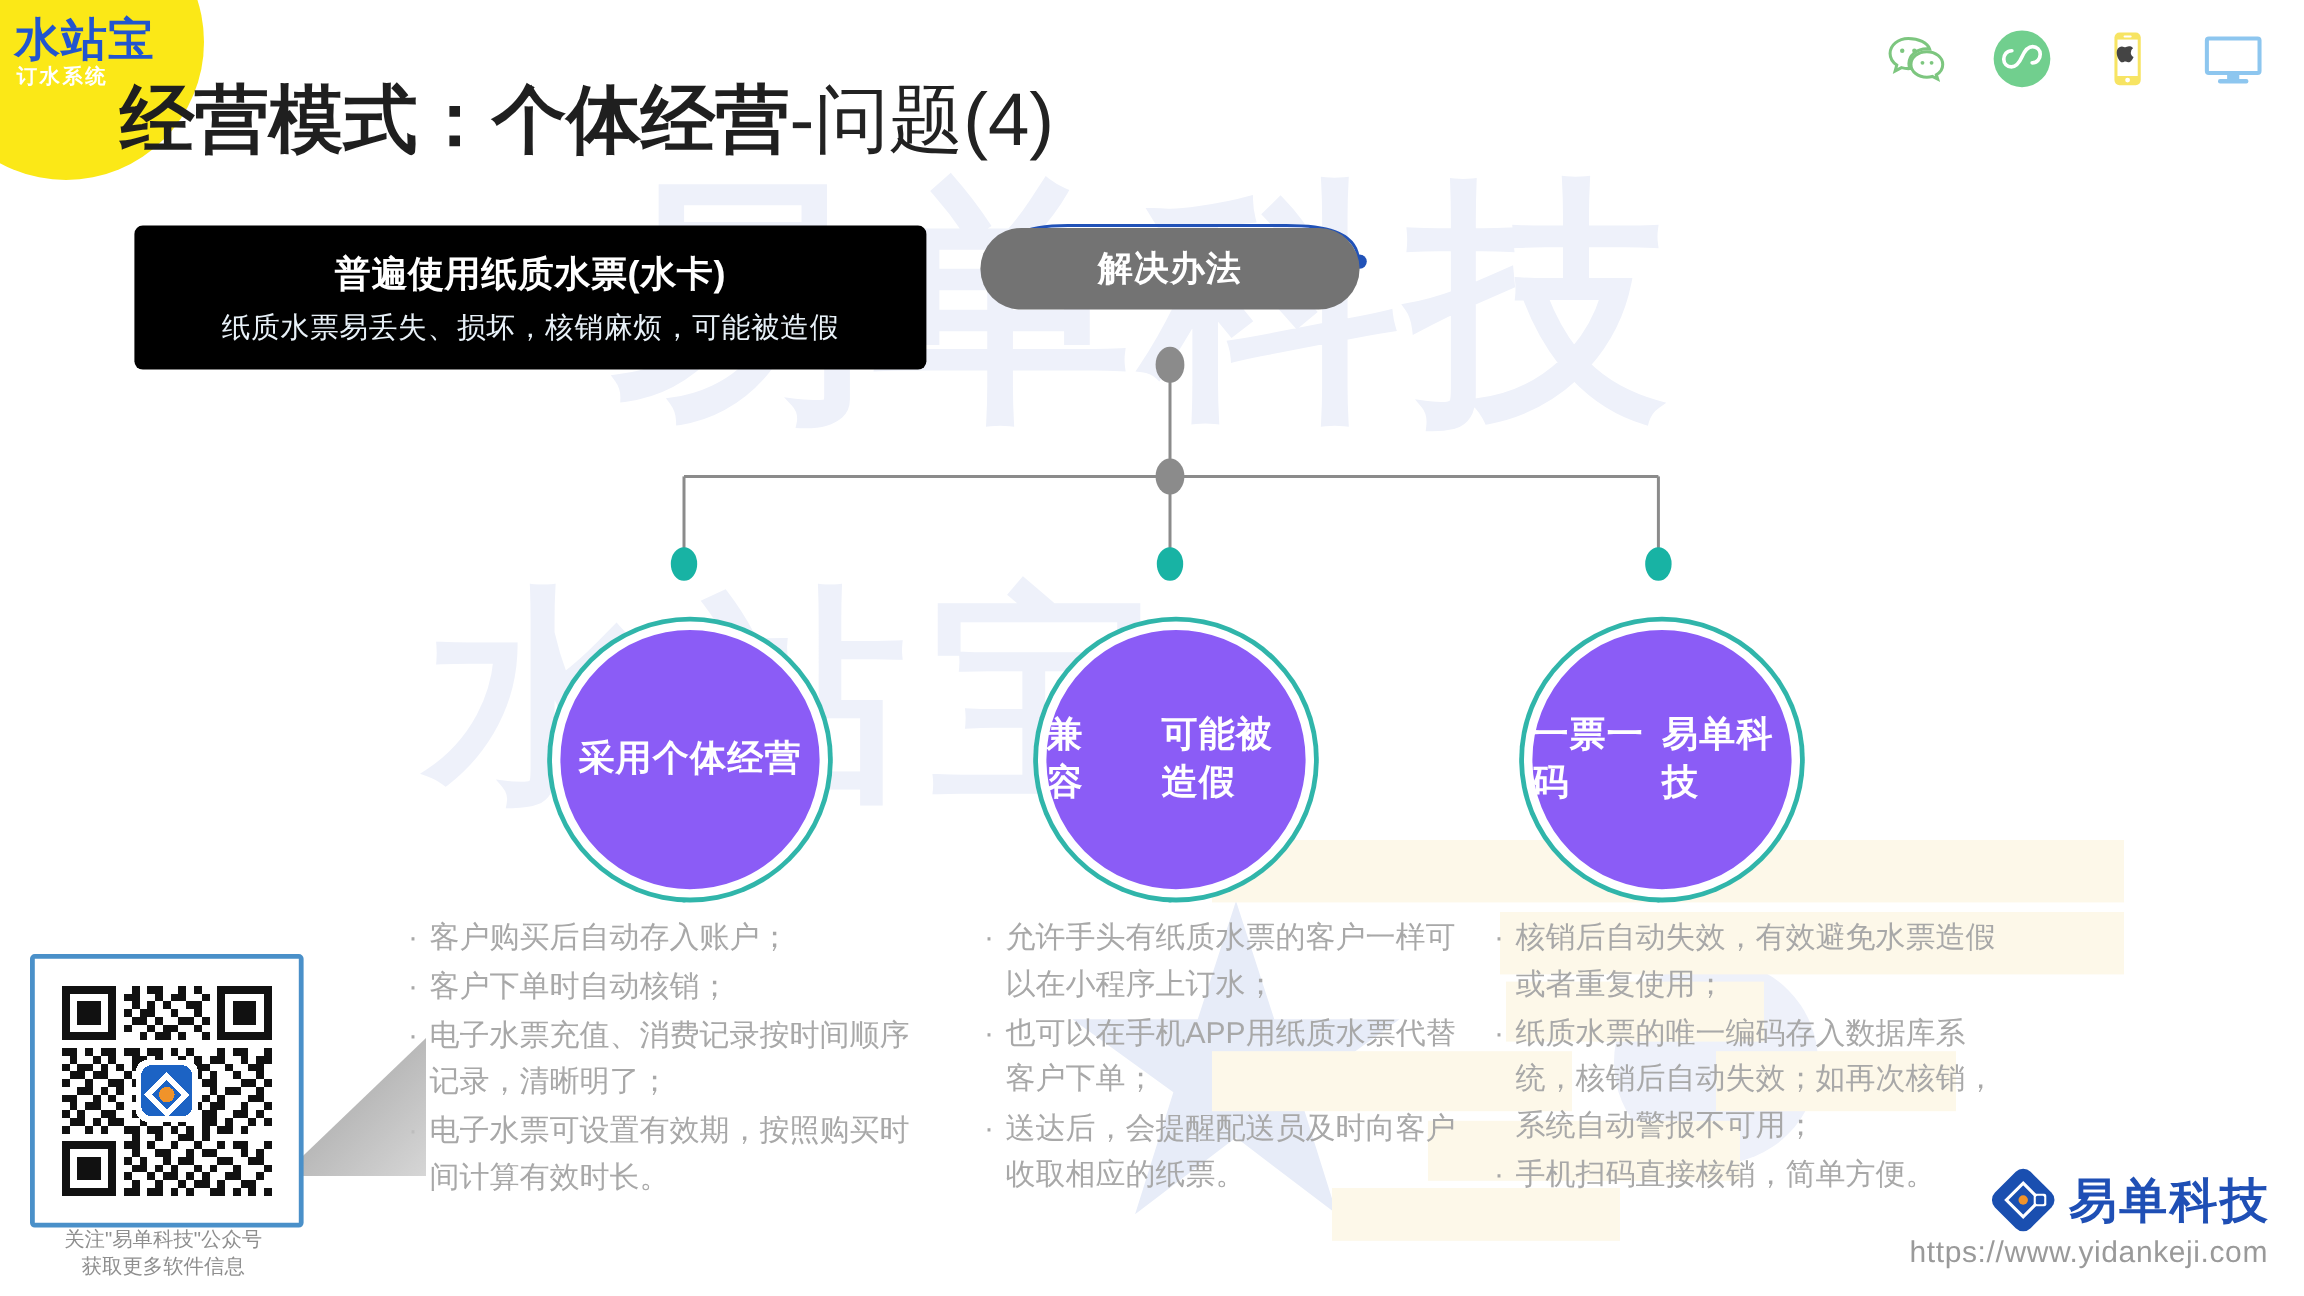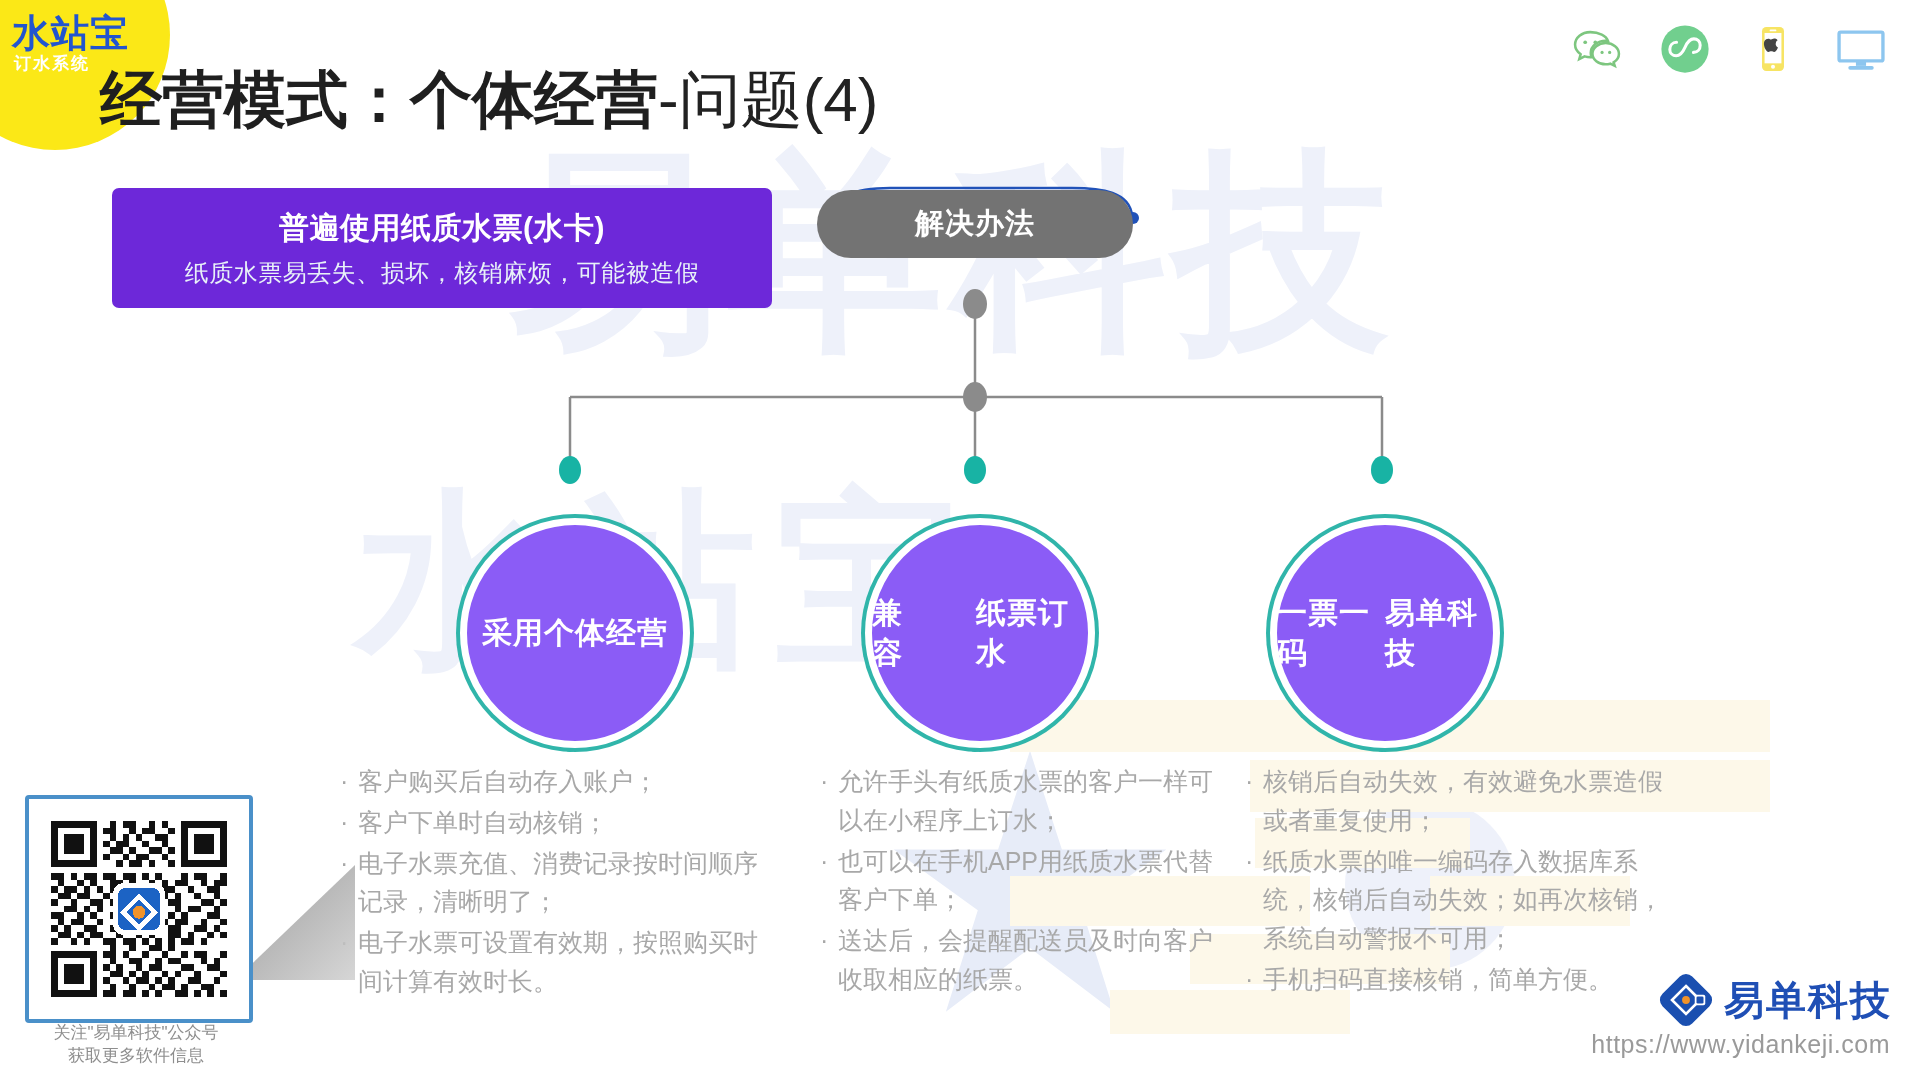--- a/index.html
+++ b/index.html
@@ -47,7 +47,7 @@
   
   .problem{
     position:absolute;left:112px;top:188px;width:660px;height:120px;
-    background:#6d28d9;border-radius:7px;color:#fff;
+    background:#000000;border-radius:7px;color:#fff;
     display:flex;flex-direction:column;align-items:center;justify-content:center;
   }
   .problem .p-title{font-size:30px;font-weight:bold;letter-spacing:.5px;margin-bottom:8px;}

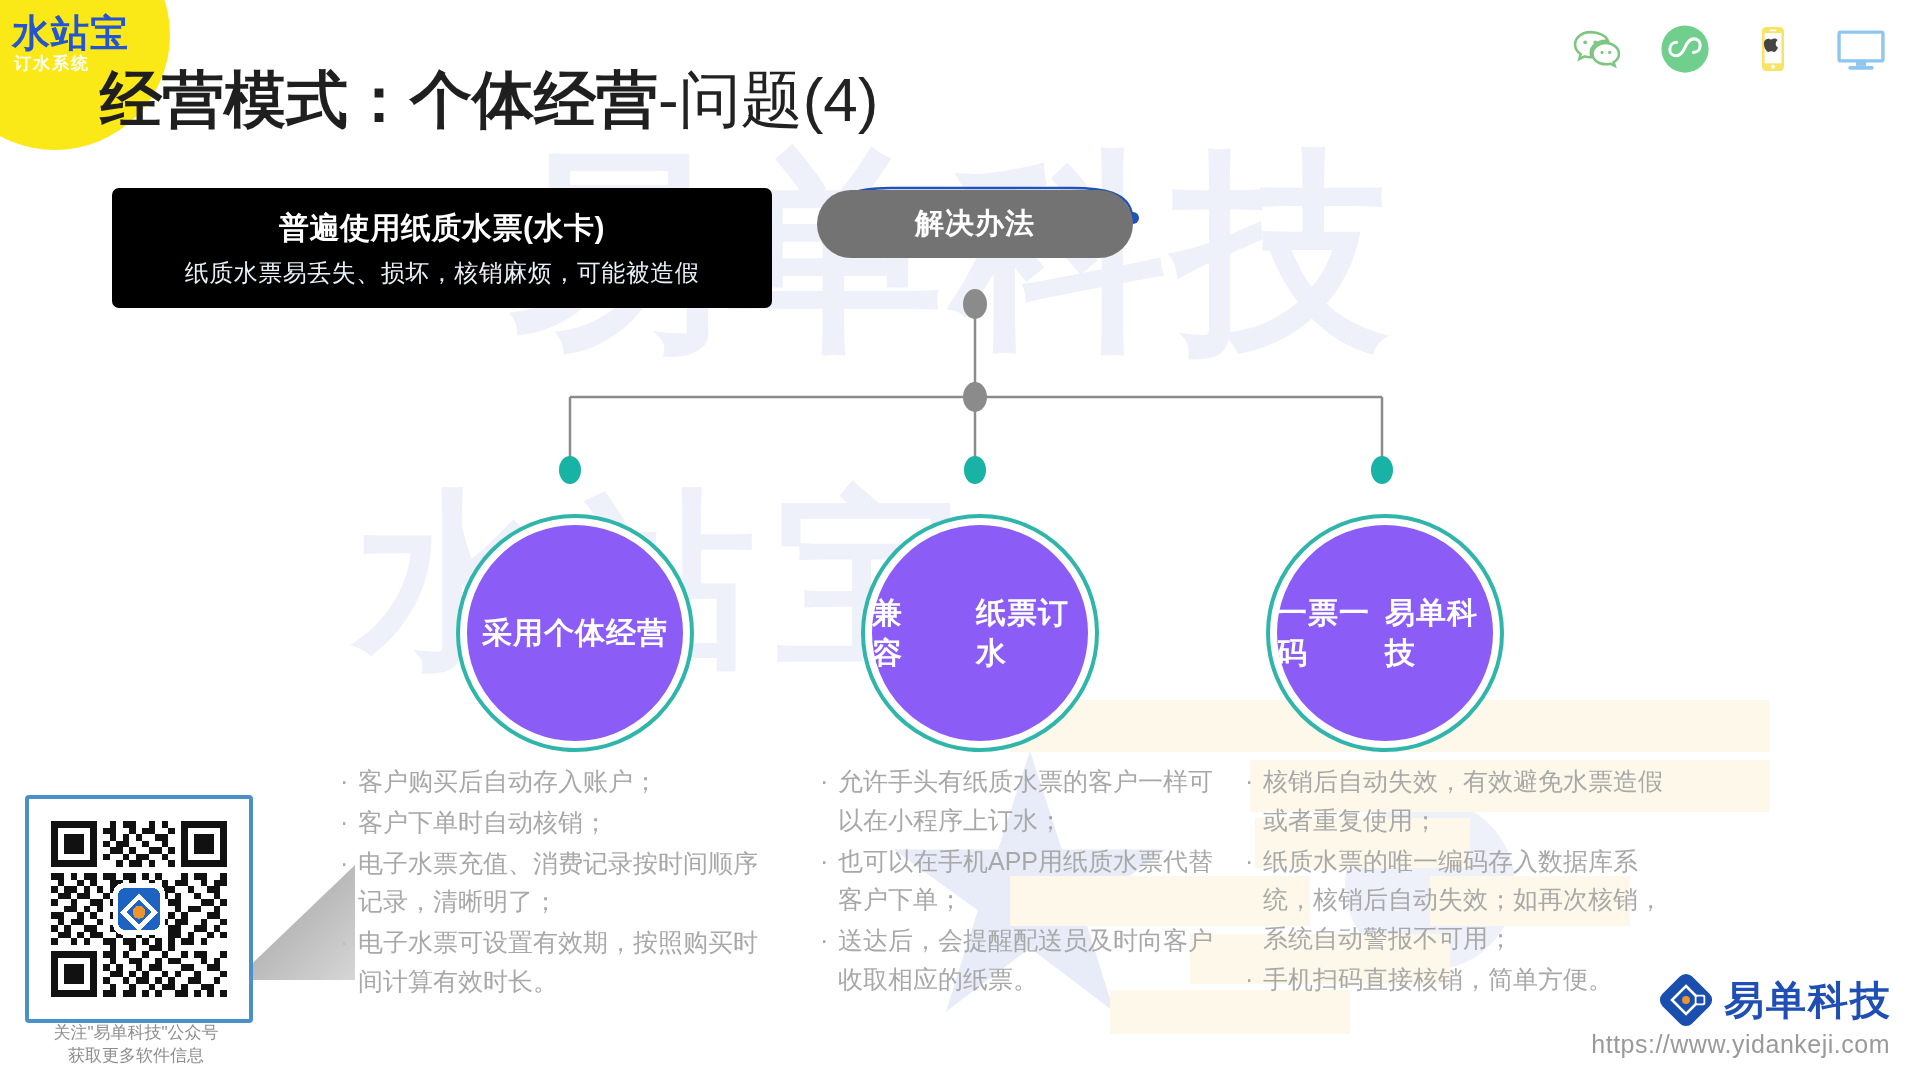--- a/index.html
+++ b/index.html
@@ -192,7 +192,7 @@
   </div>
   <div class="circ c2">
     <span>兼容</span>
-    <span>纸票订水</span>
+    <span>可能被造假</span>
   </div>
   <div class="circ c3">
     <span>一票一码</span>

